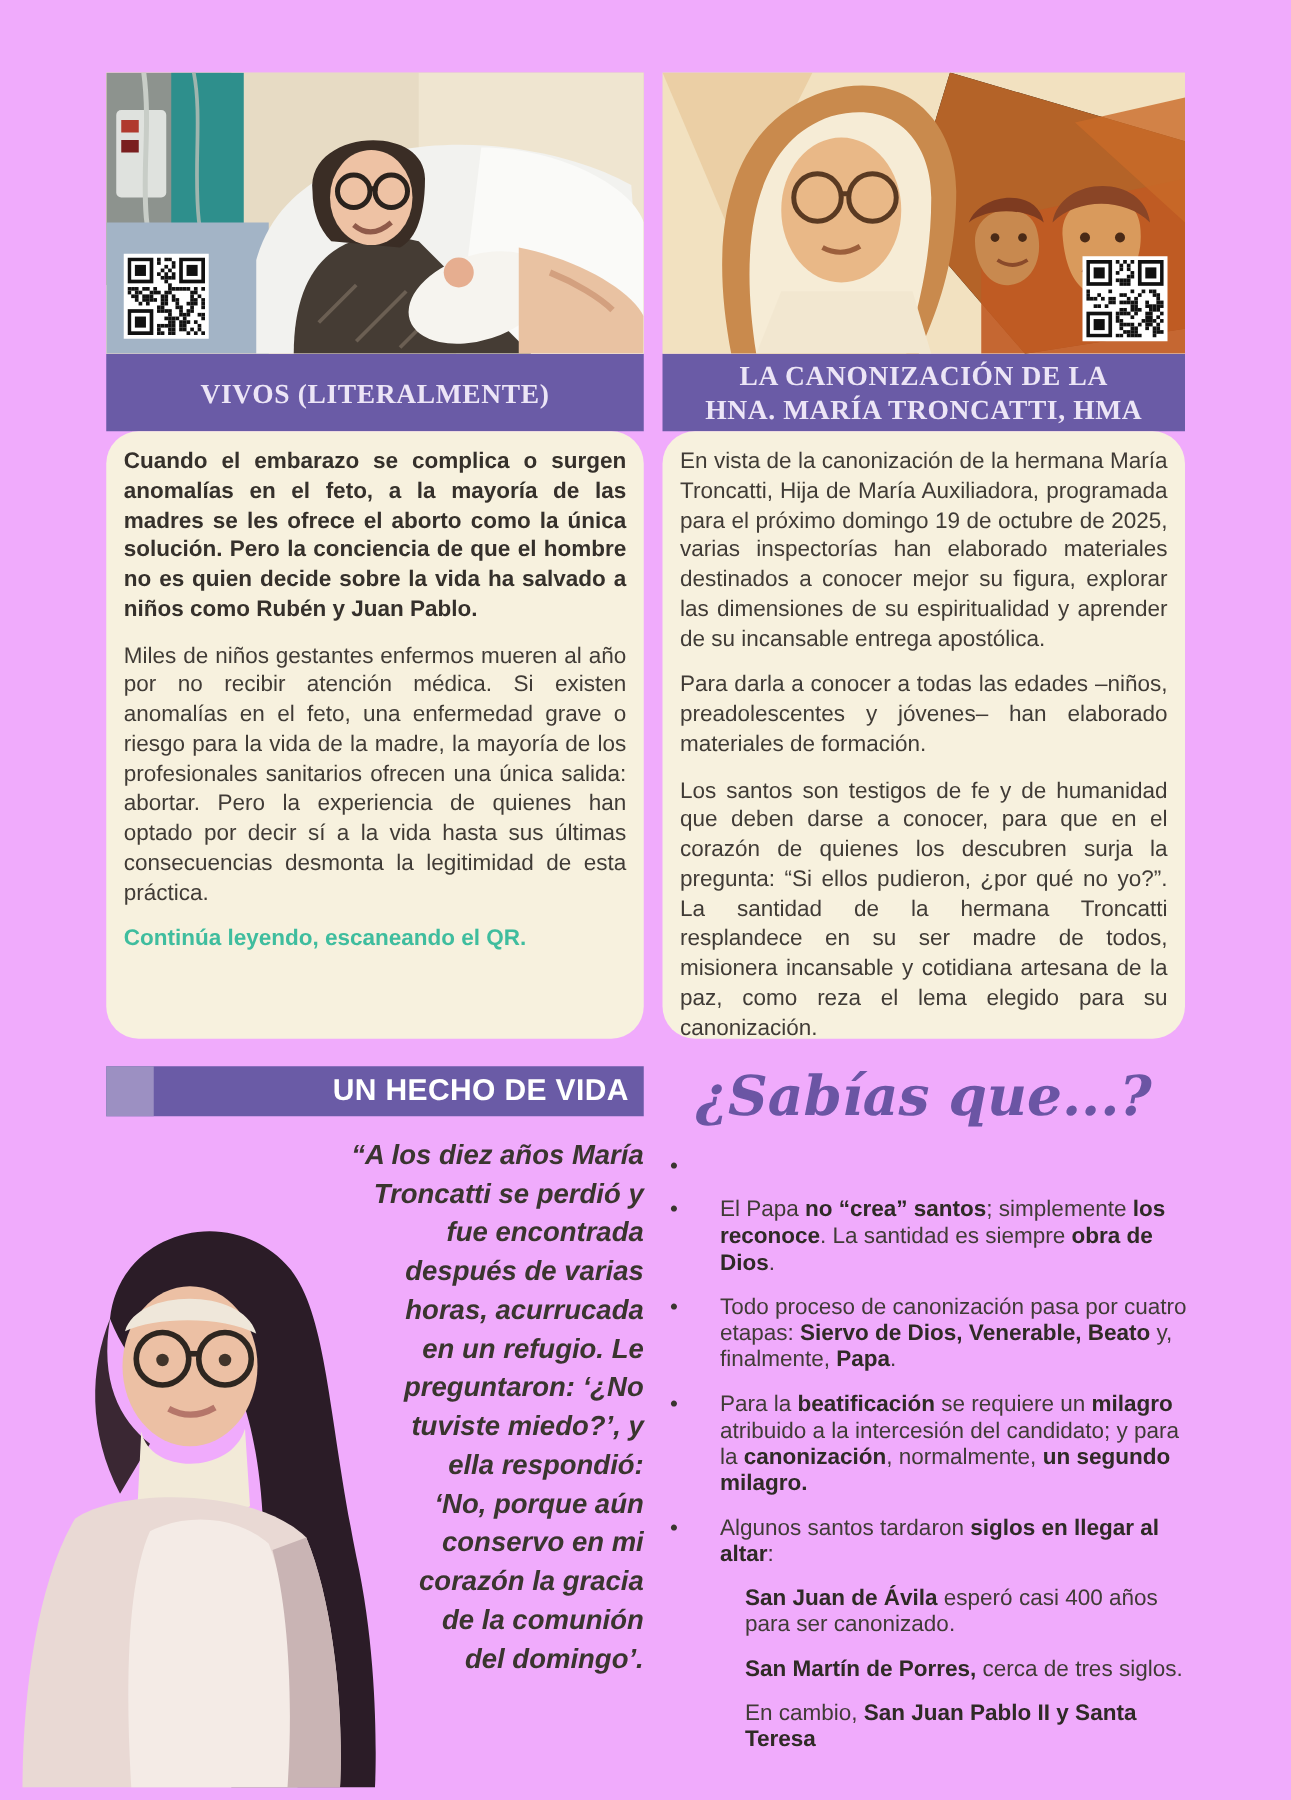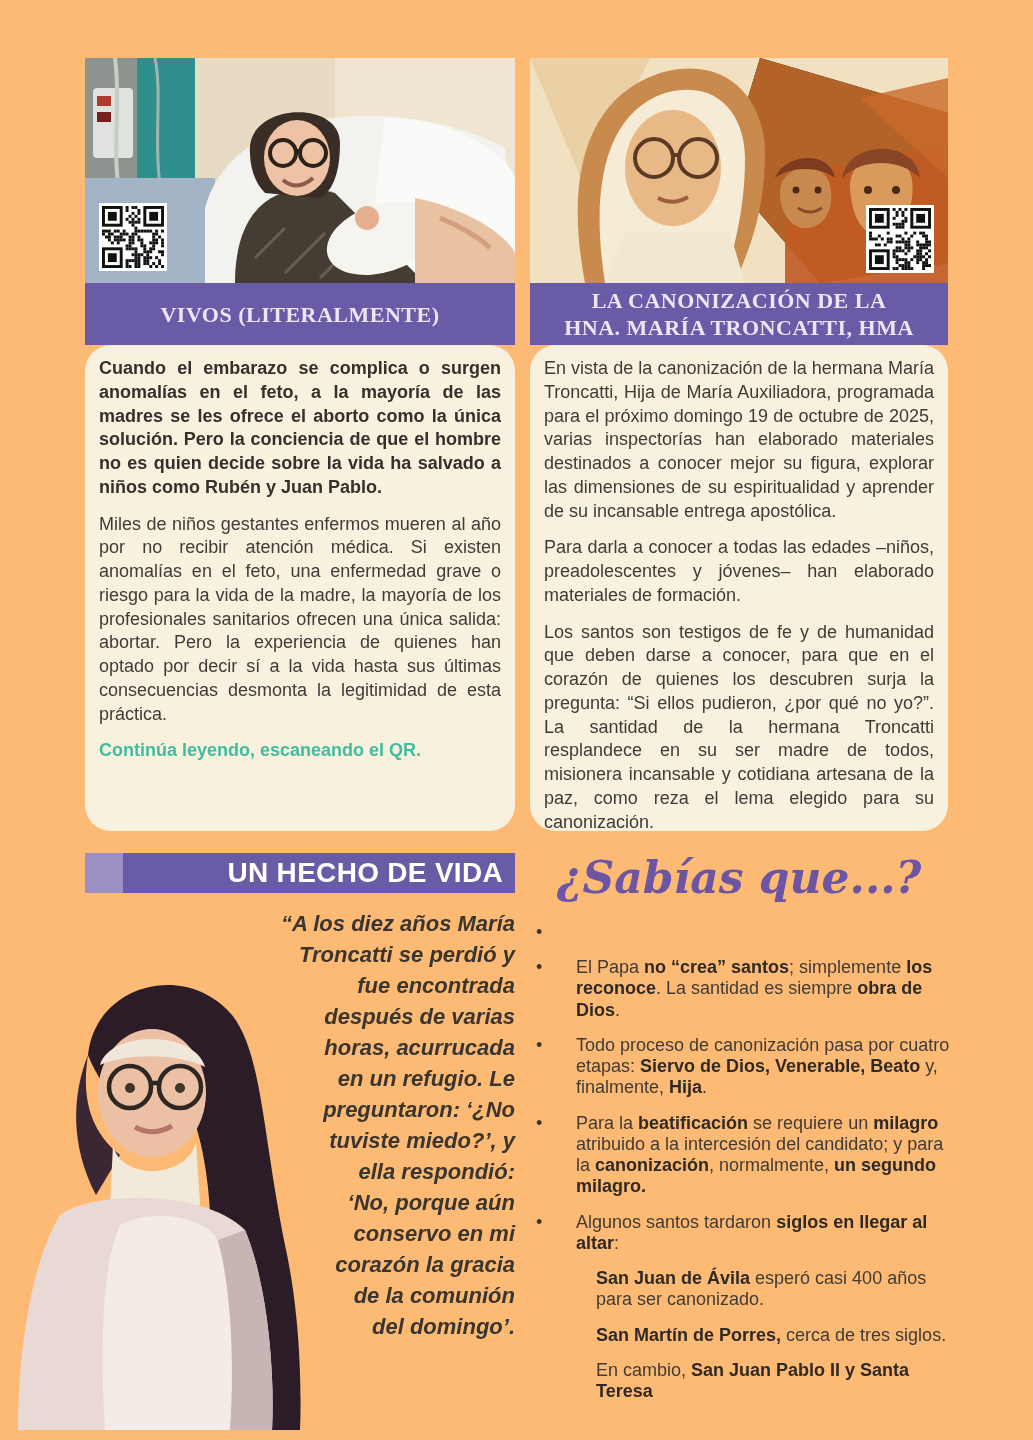--- a/index.html
+++ b/index.html
@@ -3,7 +3,7 @@
 <meta charset="utf-8">
 <style>
   html,body{margin:0;padding:0;background:#fff;}
-  .page{position:relative;width:1033px;height:1440px;background:#fdba74;overflow:hidden;
+  .page{position:relative;width:1033px;height:1440px;background:#f0abfc;overflow:hidden;
         font-family:"Liberation Sans",sans-serif;color:#403b36;}
 
   

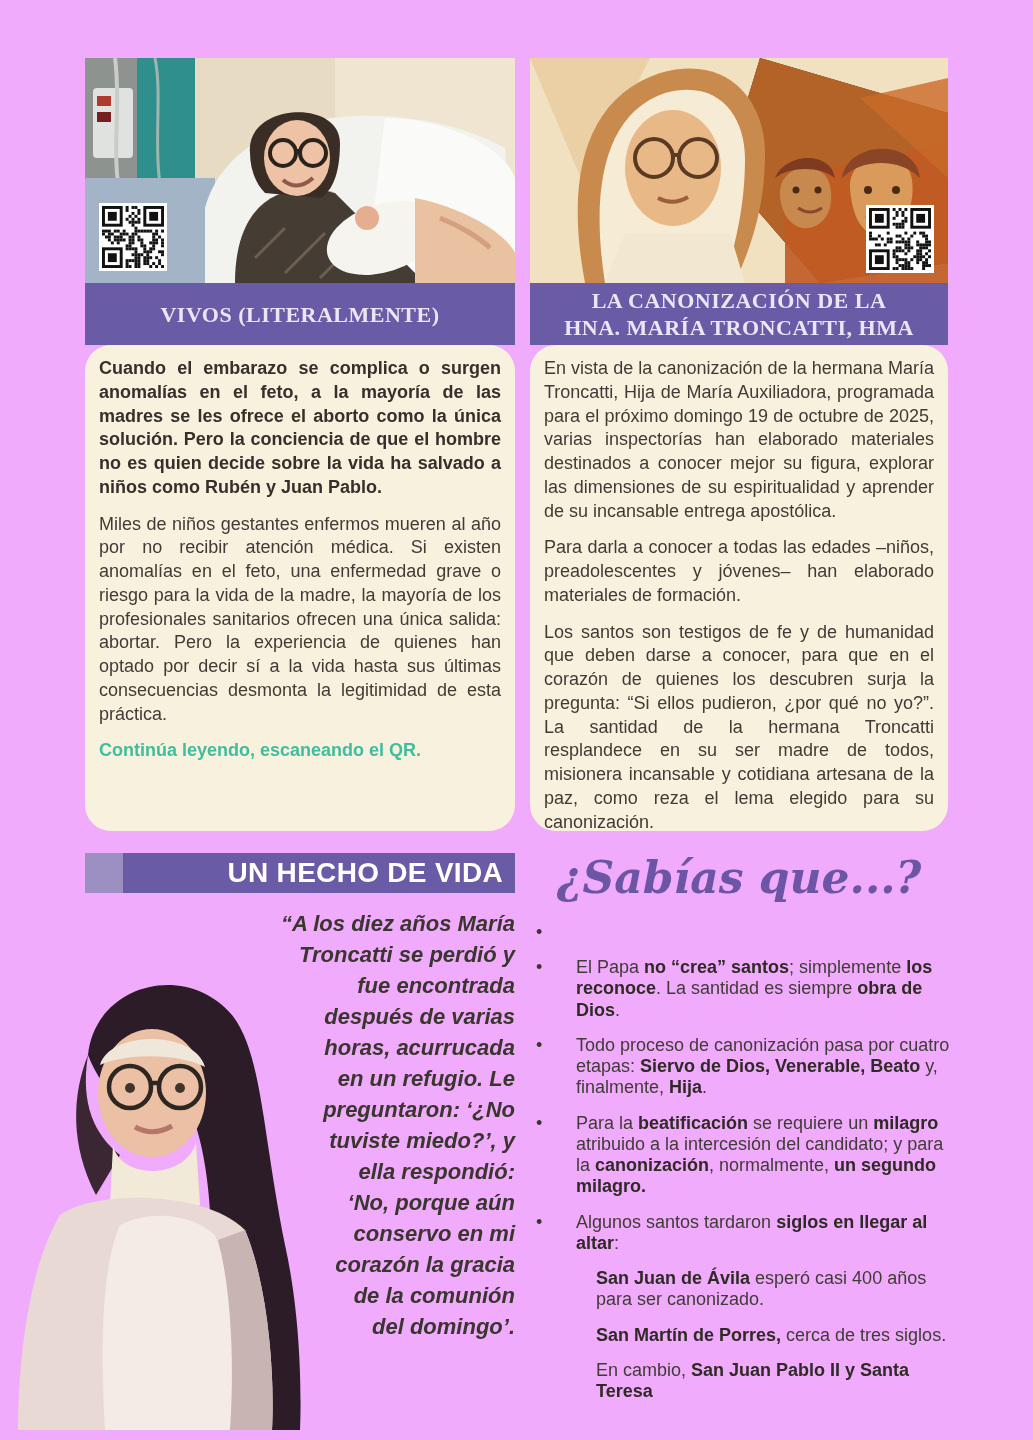--- a/index.html
+++ b/index.html
@@ -34,7 +34,7 @@
   .hecho-bar{position:absolute;left:85px;top:853px;width:430px;height:40px;background:#6a5ba6;}
   .hecho-sq{position:absolute;left:0;top:0;width:38px;height:40px;background:#9c90c2;}
   .hecho-label{position:absolute;right:12px;top:0;height:40px;line-height:40px;
-               color:#ffffff;font-weight:bold;font-size:28px;letter-spacing:.3px;}
+               color:#ffffff;font-weight:bold;font-size:24px;letter-spacing:.3px;}
 
   .quote-wrap{position:absolute;left:85px;top:908px;width:430px;height:510px;
               font-style:italic;font-weight:bold;font-size:22px;line-height:31px;

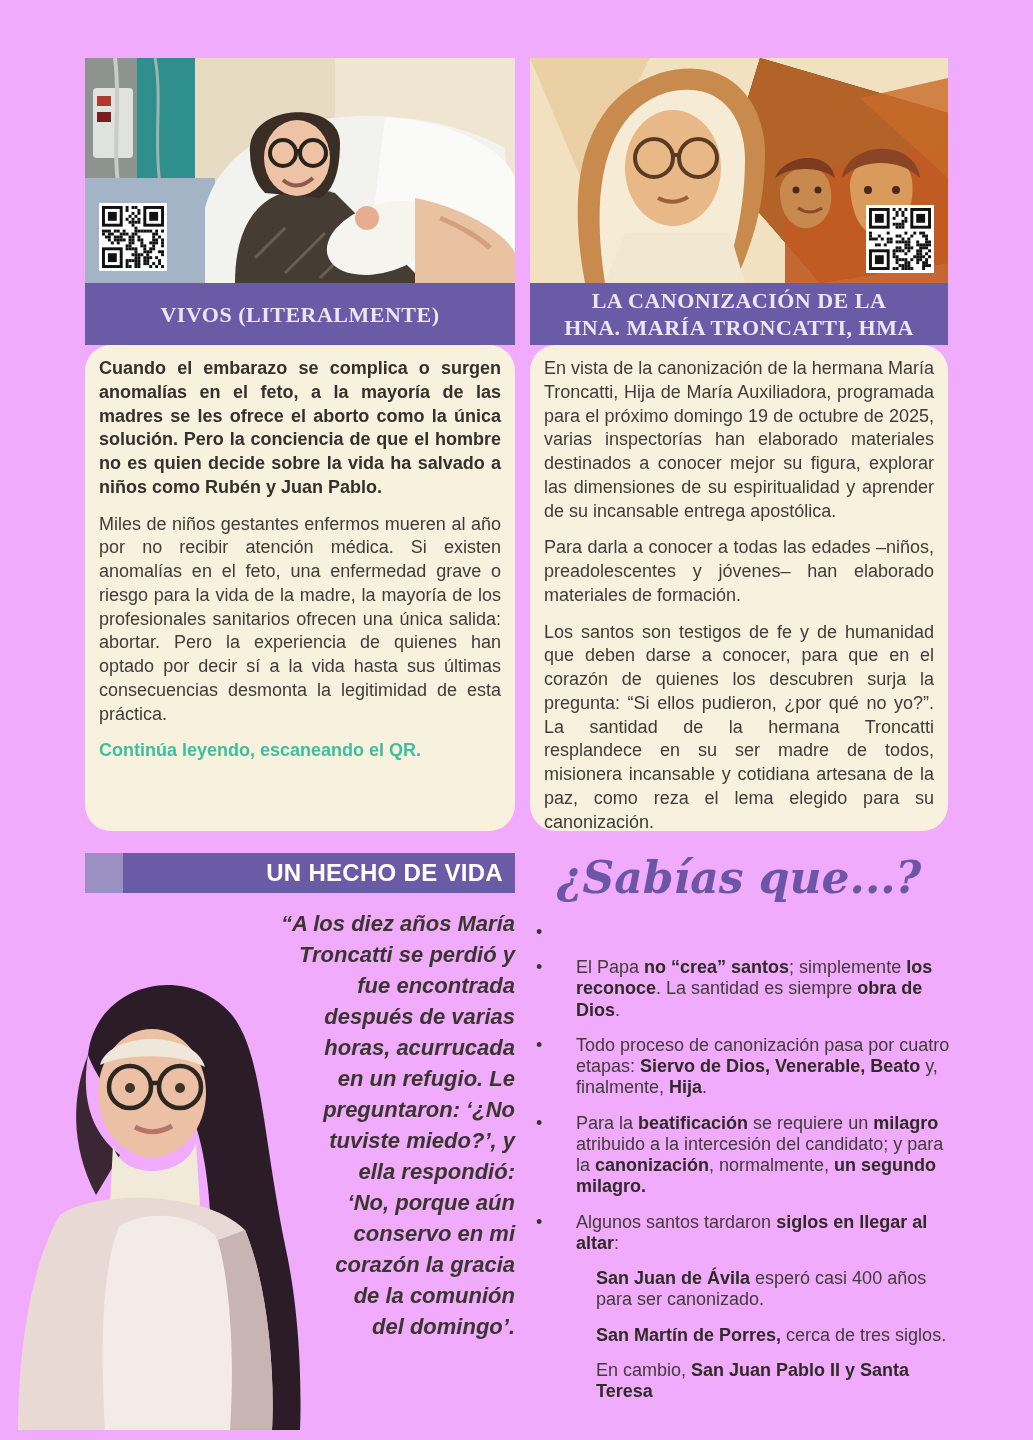--- a/index.html
+++ b/index.html
@@ -451,7 +451,7 @@
     </div>
     <div class="bullet">
       <span class="dot">•</span>
-      <span class="btxt"><span>Todo proceso de canonización pasa por cuatro etapas: </span><b>Siervo de Dios, Venerable, Beato</b><span> y, finalmente, </span><b>Hija</b><span>.</span></span>
+      <span class="btxt"><span>Todo proceso de canonización pasa por cuatro etapas: </span><b>Siervo de Dios, Venerable, Beato</b><span> y, finalmente, </span><b>Papa</b><span>.</span></span>
     </div>
     <div class="bullet">
       <span class="dot">•</span>

